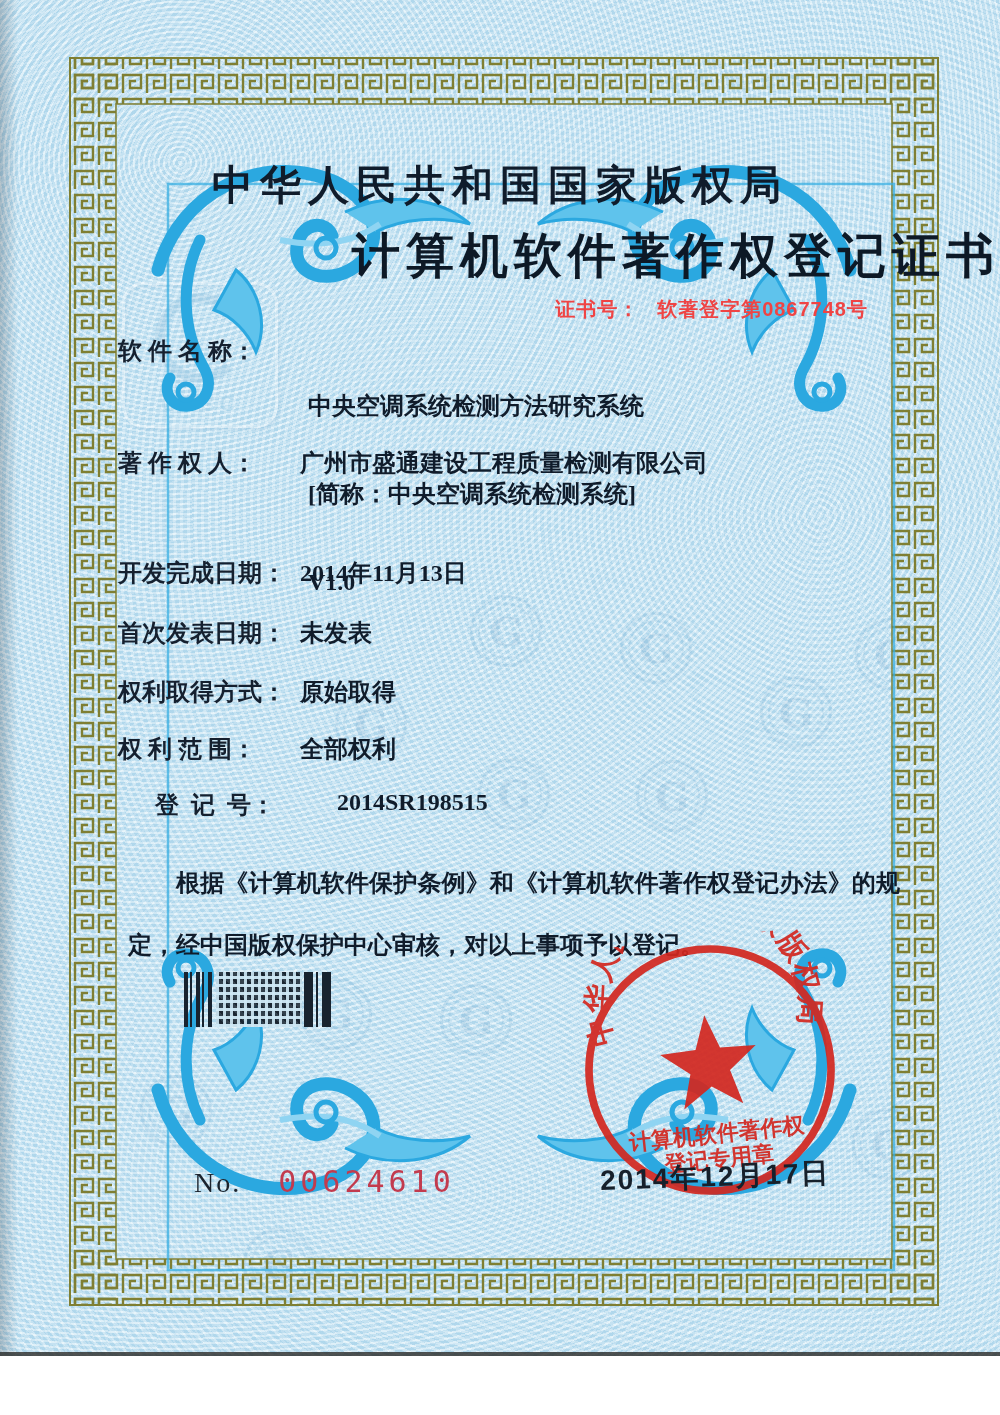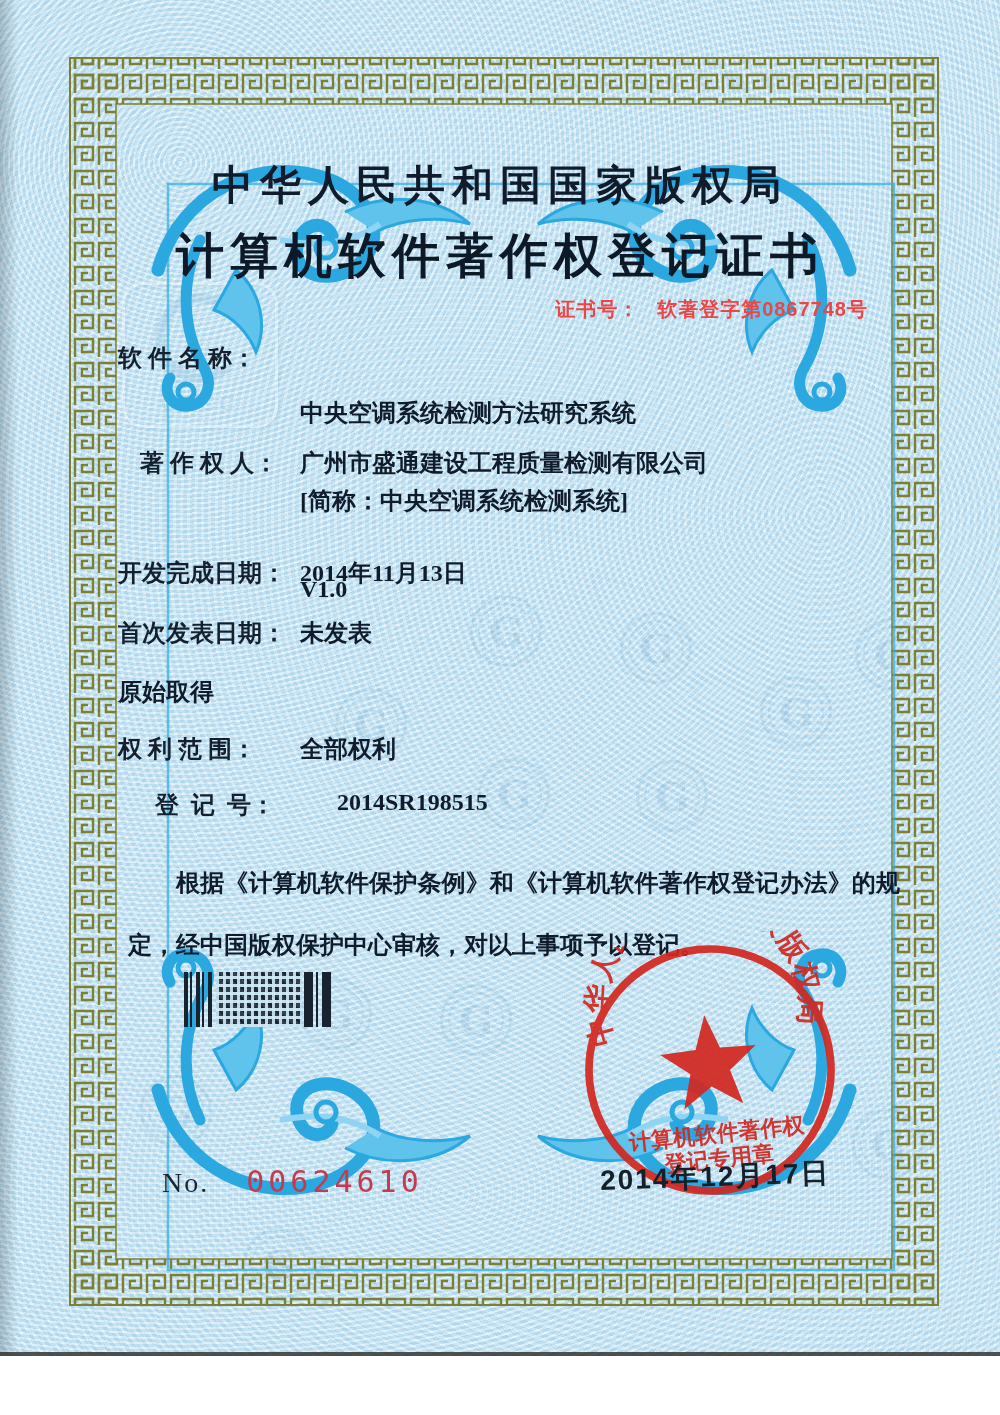--- a/index.html
+++ b/index.html
@@ -32,7 +32,7 @@
   .frame{position:absolute;left:0;top:0;z-index:2;pointer-events:none;}
   .authority{position:absolute;left:0;top:158px;width:1000px;text-align:center;z-index:3;
     font:900 41px "Liberation Sans","DejaVu Sans",sans-serif;letter-spacing:7px;color:#101c2b;}
-  .cert-title{position:absolute;left:0;top:224px;width:1000px;text-align:center;z-index:3;
+  .cert-title{position:absolute;left:0;top:224px;width:1000px;text-align:right;z-index:3;
     font:900 48px "Liberation Sans","DejaVu Sans",sans-serif;letter-spacing:6px;color:#0d1926;}
   .certno{position:absolute;left:0;top:296px;width:868px;text-align:right;z-index:3;
     font:700 20px "Liberation Sans",sans-serif;color:#ef4444;letter-spacing:1px;}

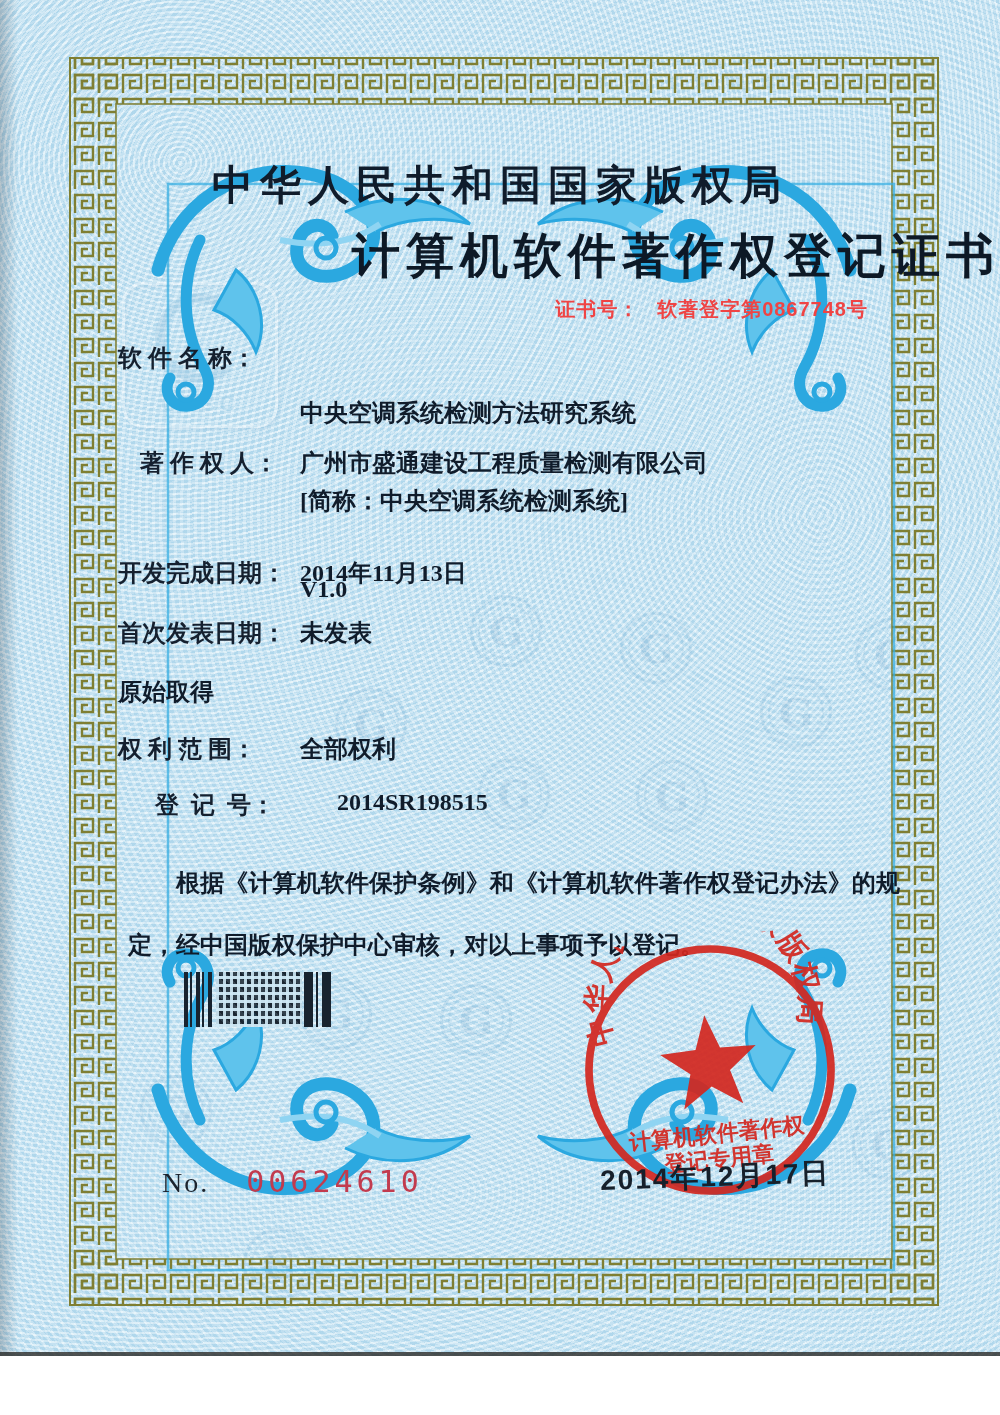--- a/index.html
+++ b/index.html
@@ -122,7 +122,7 @@
   <div class="cert-title">计算机软件著作权登记证书</div>
   <div class="certno"><span>证书号：</span><span class="gap"></span><span>软著登字第0867748号</span></div>
 
-  <div class="row" style="top:342px;">
+  <div class="row" style="top:335px;gap:8px;">
     <span class="lbl">软 件 名 称：</span>
     <span class="val name-lines">
       <div>中央空调系统检测方法研究系统</div>

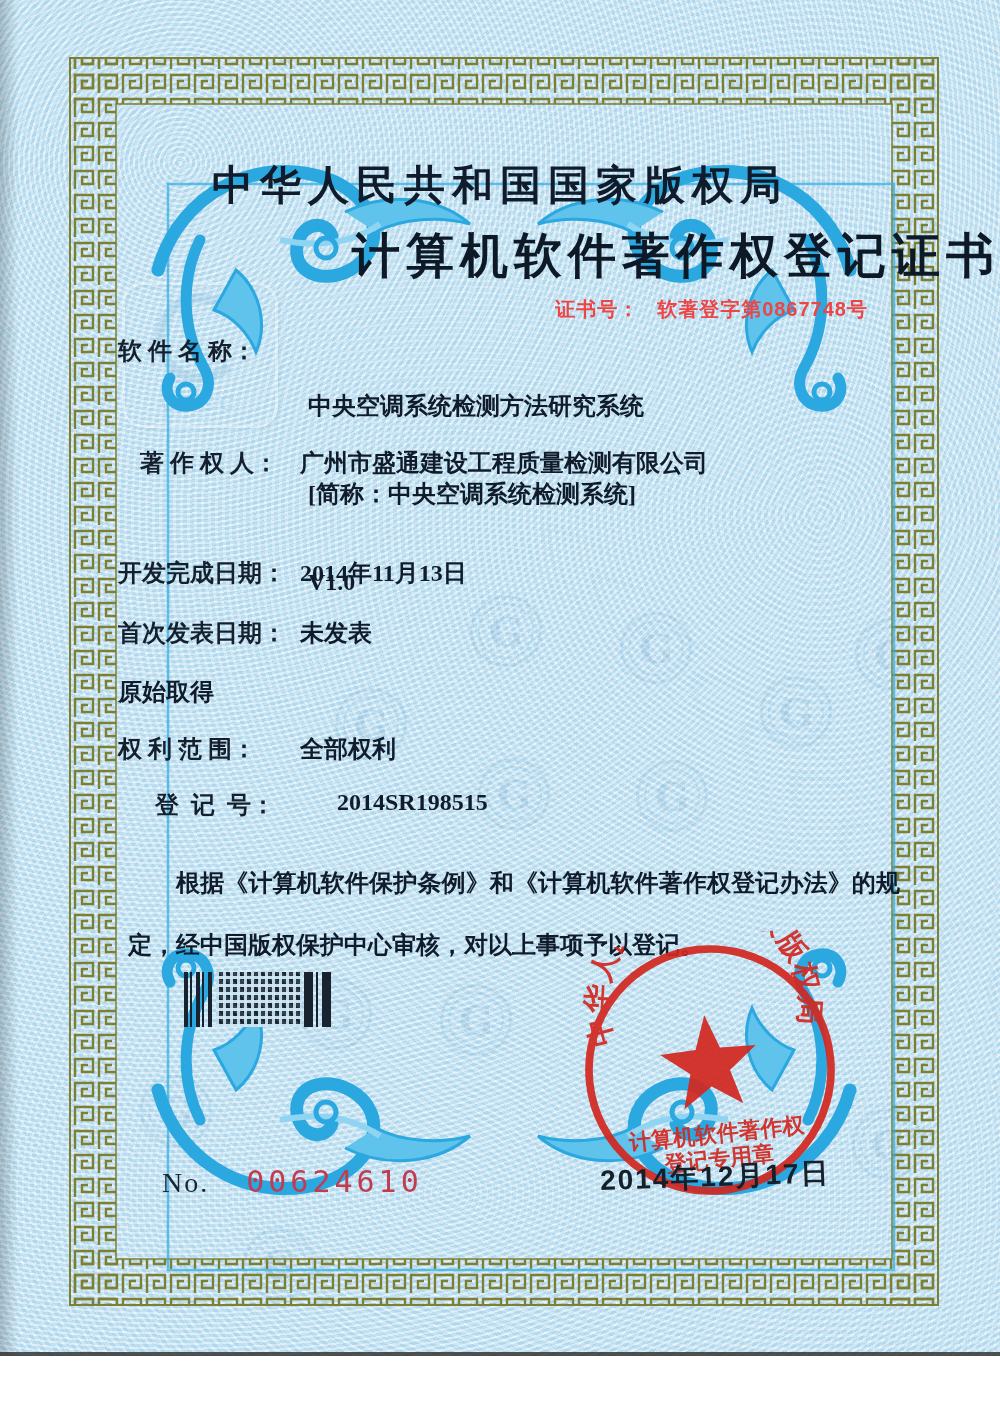--- a/index.html
+++ b/index.html
@@ -131,7 +131,7 @@
     </span>
   </div>
 
-  <div class="row" style="top:447px;text-align:center;">
+  <div class="row" style="top:447px;">
     <span class="lbl">著 作 权 人：</span>
     <span class="val">广州市盛通建设工程质量检测有限公司</span>
   </div>

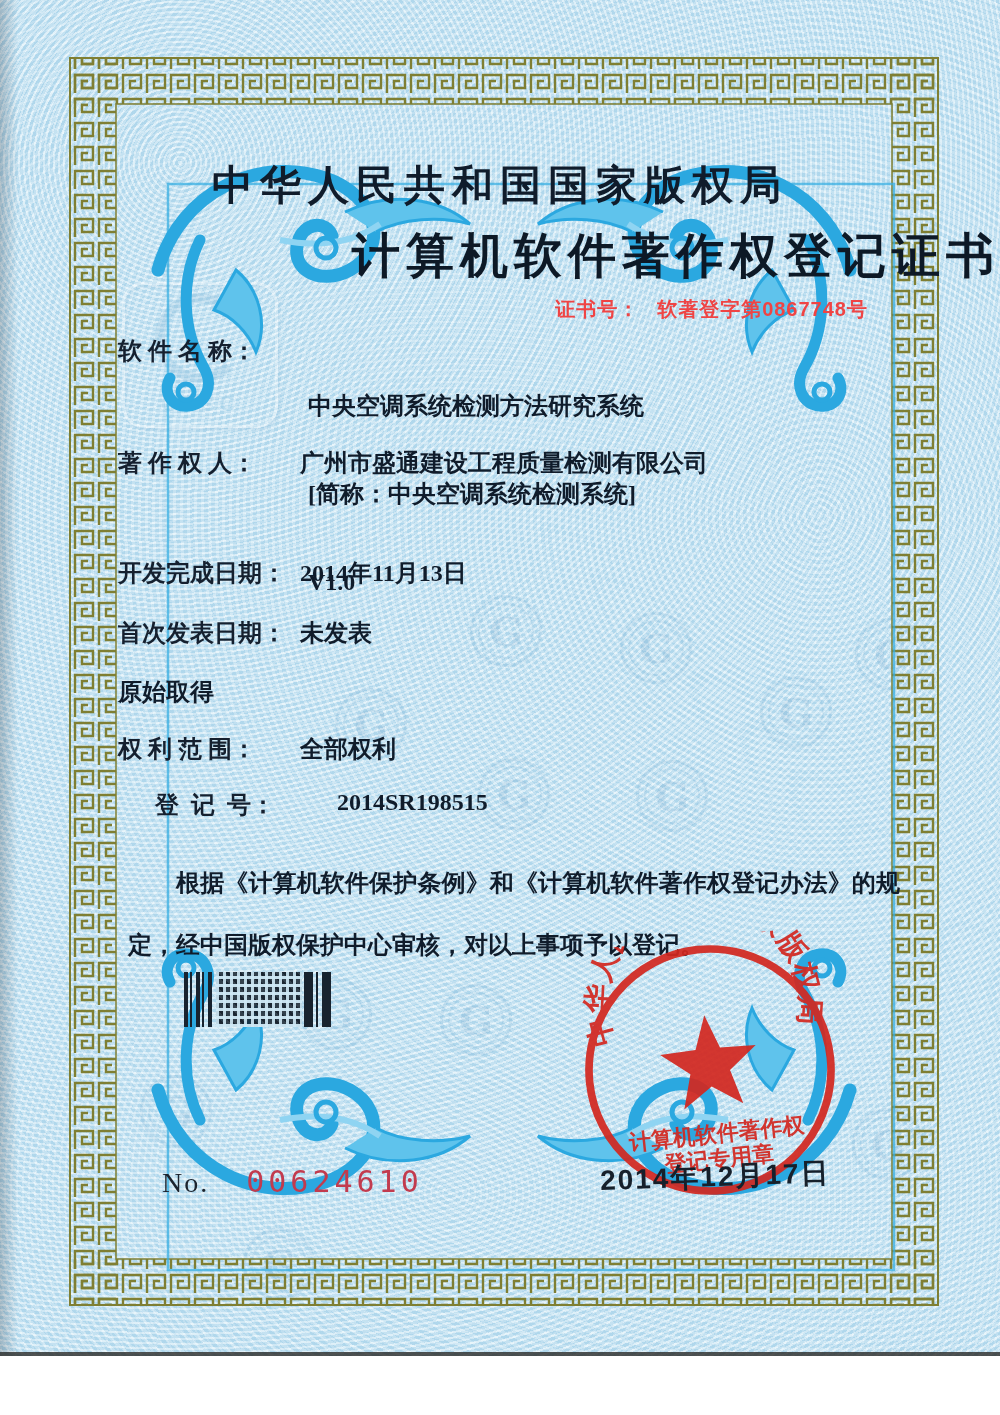--- a/index.html
+++ b/index.html
@@ -147,6 +147,7 @@
   </div>
 
   <div class="row" style="top:676px;">
+    <span class="lbl">权利取得方式：</span>
     <span class="val">原始取得</span>
   </div>
 

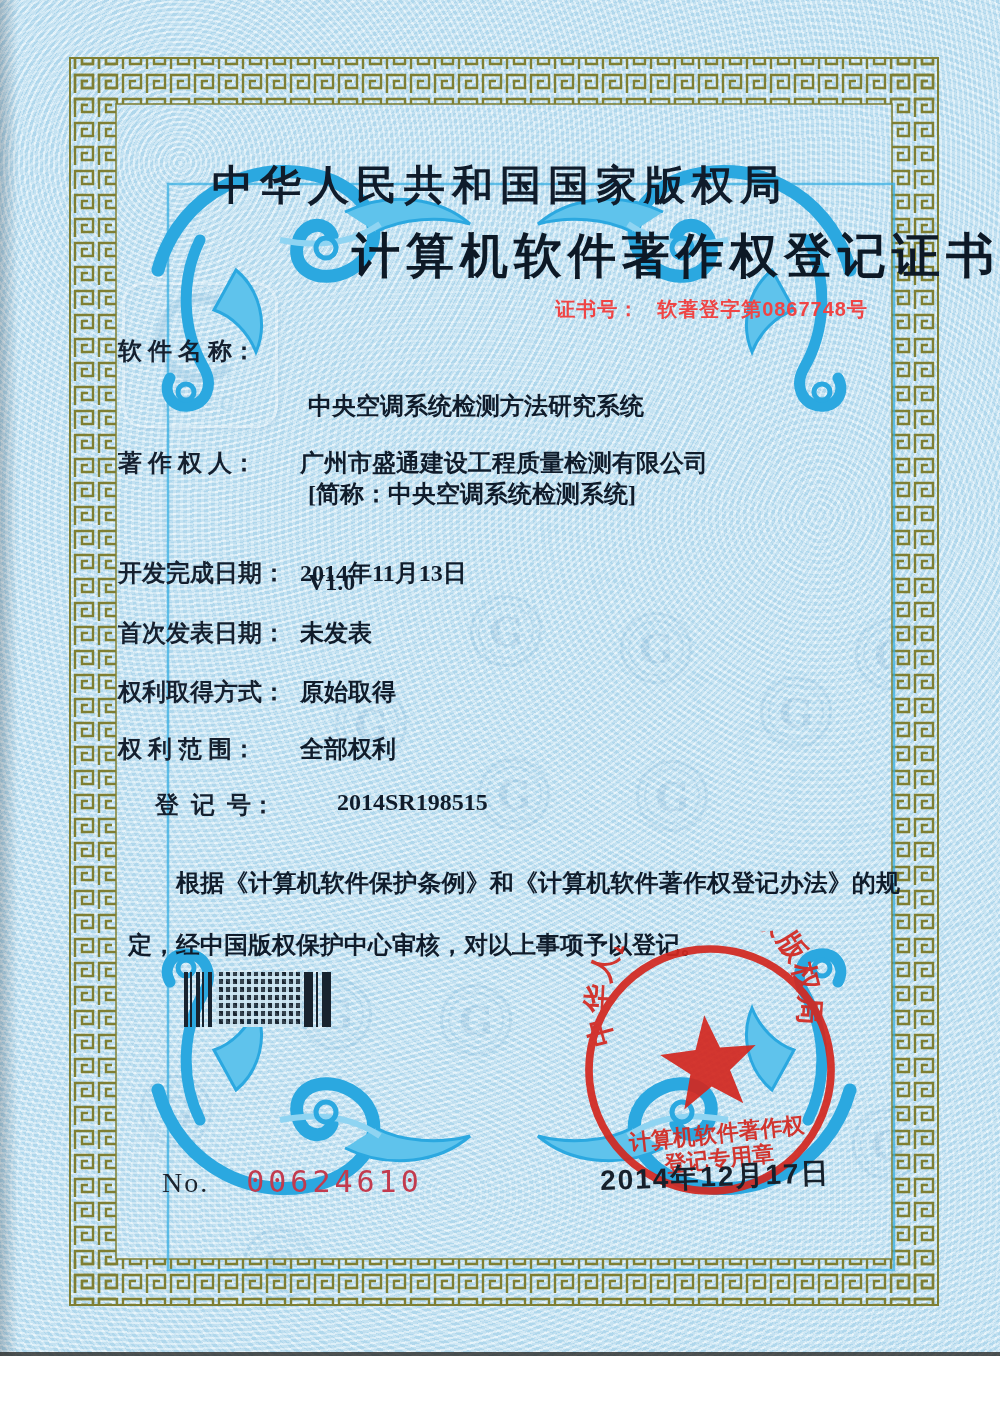--- a/index.html
+++ b/index.html
@@ -55,7 +55,7 @@
     repeating-linear-gradient(45deg,transparent 0 5px,rgba(24,35,47,.9) 5px 8px);}
   
   .serial{position:absolute;left:162px;top:1164px;z-index:3;font-size:28px;color:#1c242e;}
-  .serial .no-lbl{font:500 28px "Liberation Serif",serif;letter-spacing:2px;}
+  .serial .no-lbl{font:500 28px "Liberation Serif",serif;letter-spacing:2px;margin-left:32px;}
   .serial .no-val{font:500 30px "DejaVu Sans Mono",monospace;color:#c23b4e;letter-spacing:4px;margin-left:30px;}
   .seal{position:absolute;left:578px;top:938px;width:264px;height:264px;z-index:3;transform:rotate(-6deg);opacity:.92;}
   .issue-date{position:absolute;left:600px;top:1158px;z-index:4;transform:rotate(-2deg);

